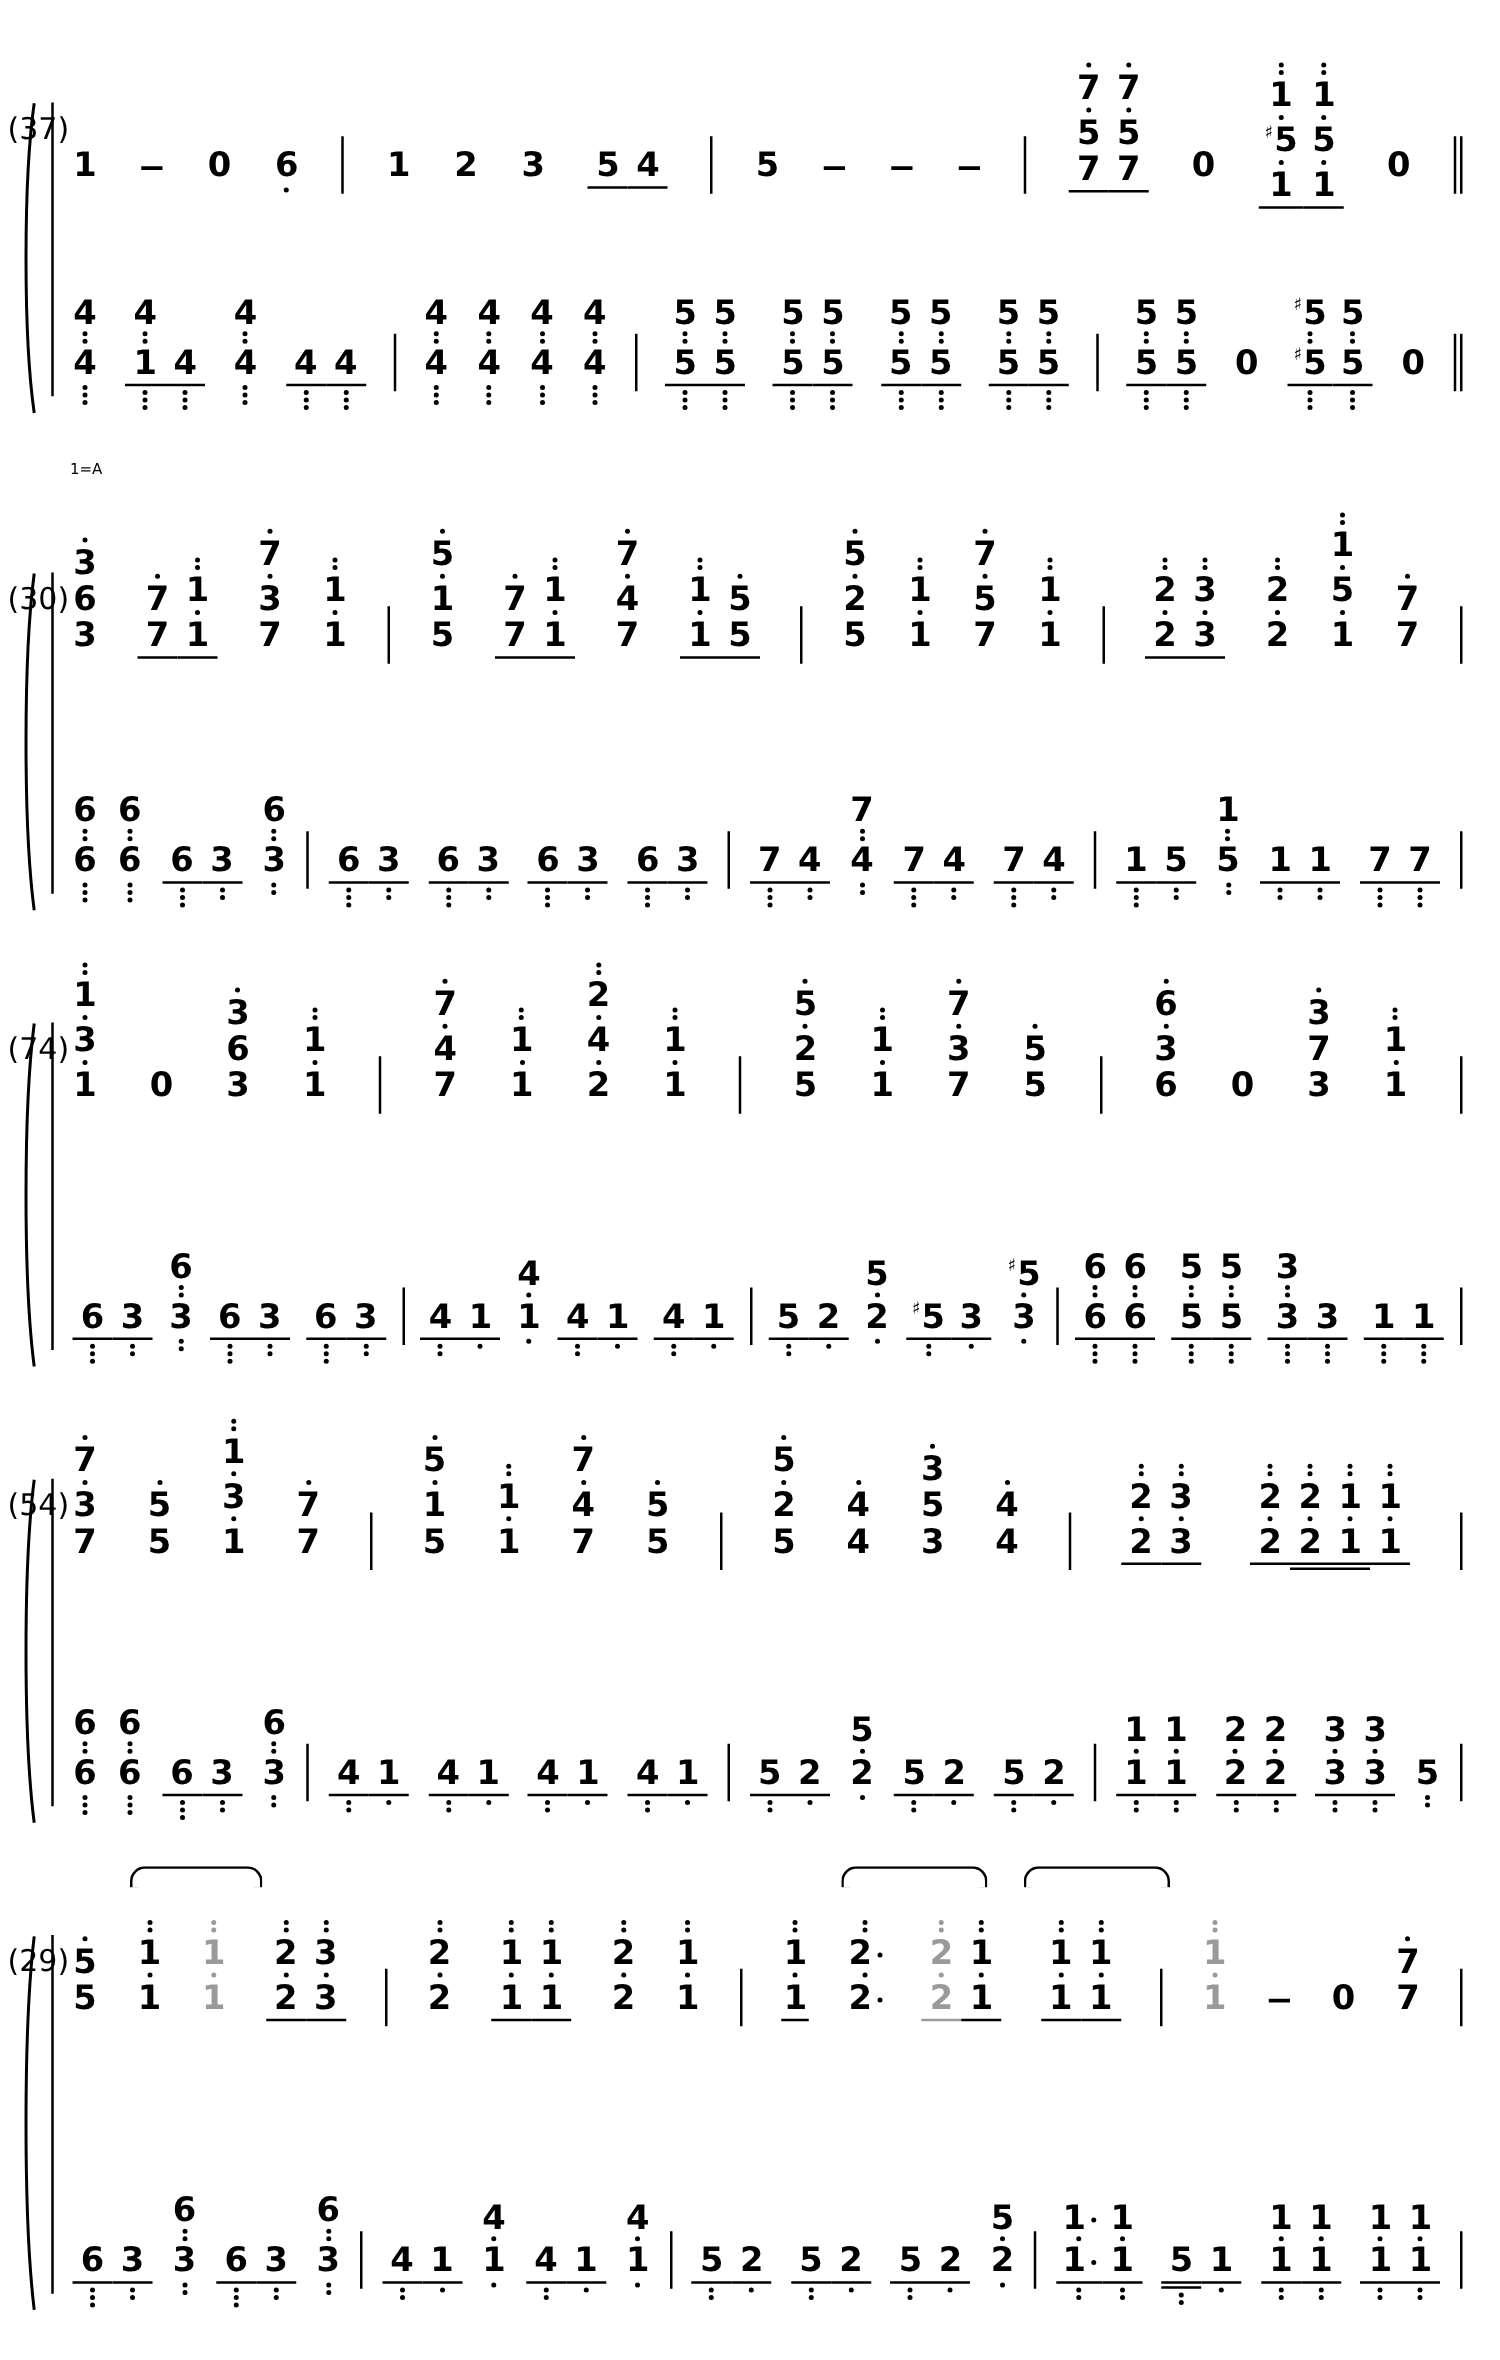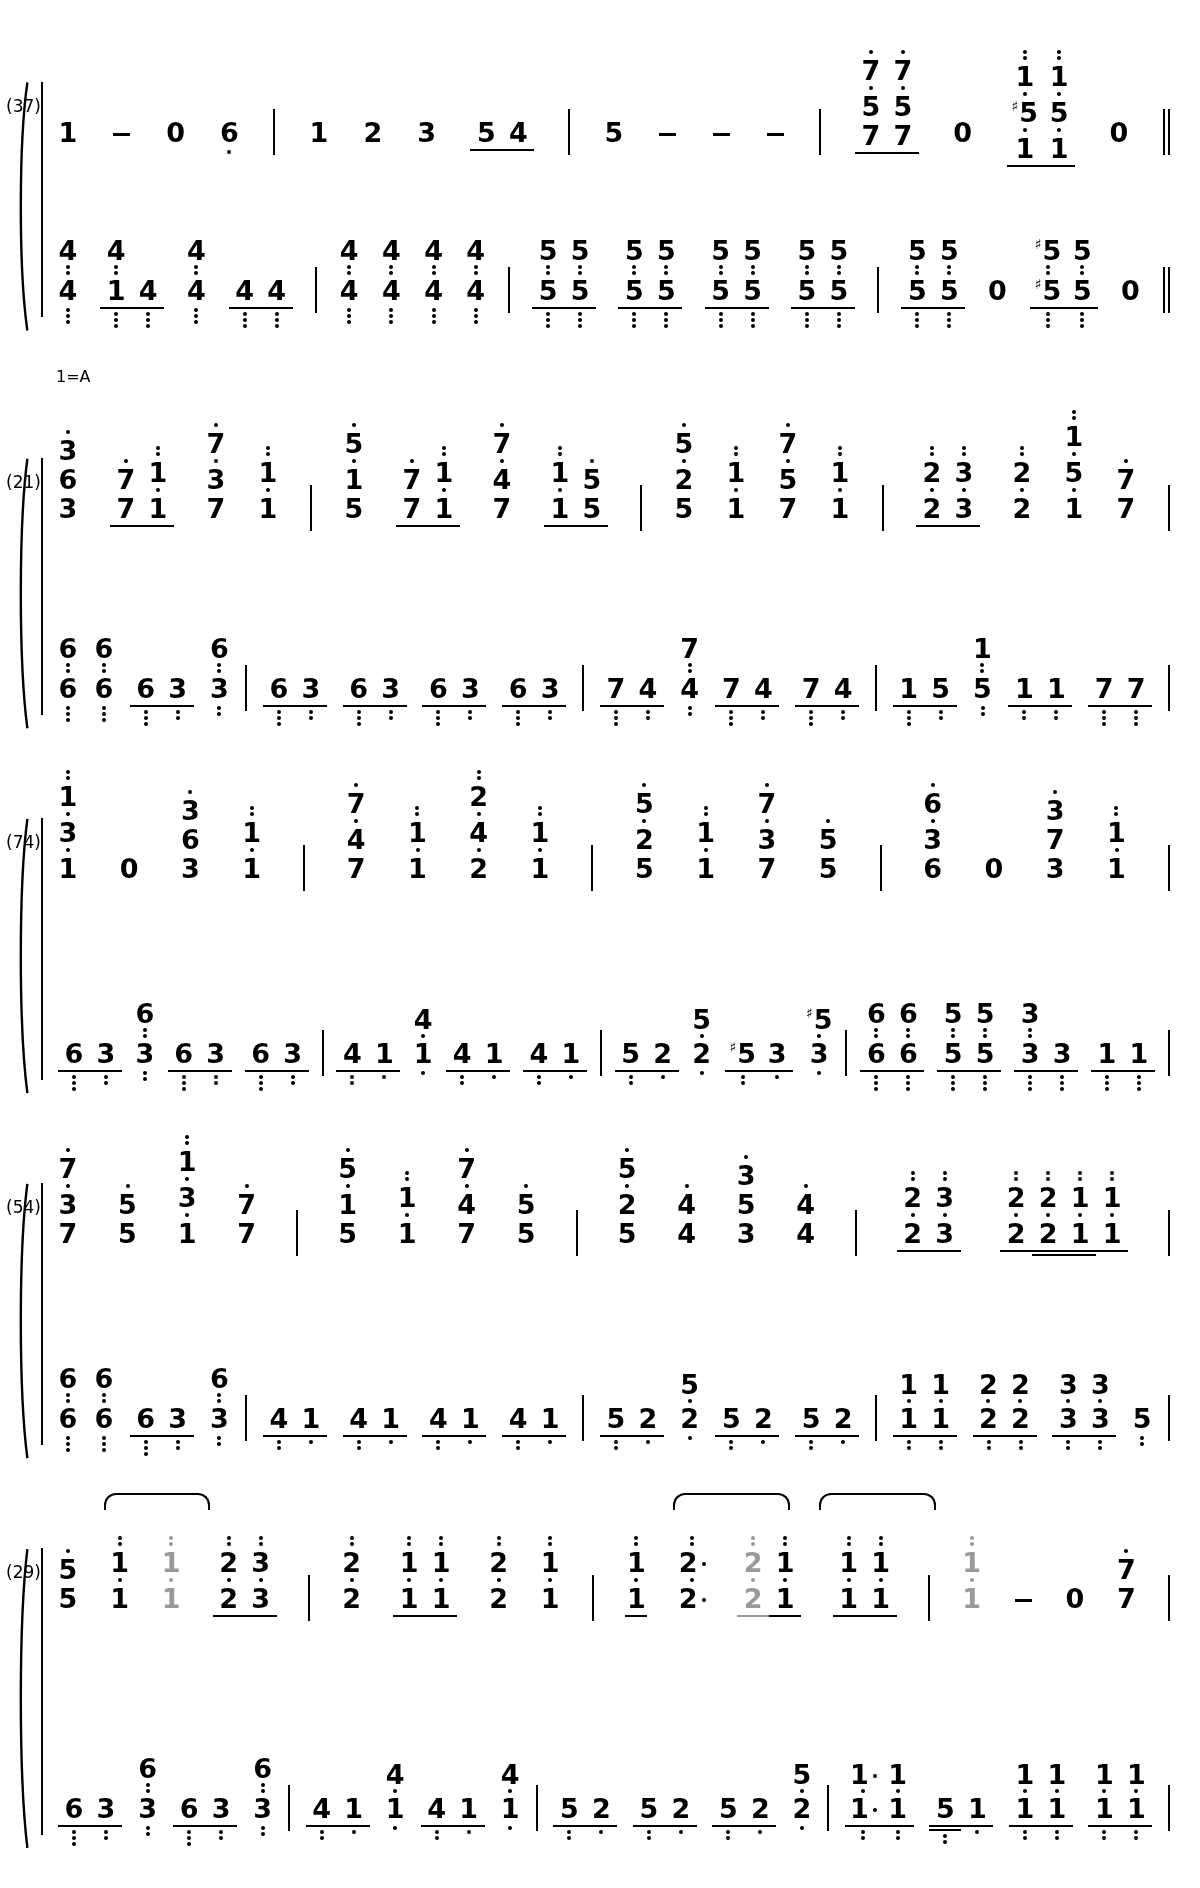--- a/index.html
+++ b/index.html
@@ -14,7 +14,7 @@
   .keysig{font-size:16px;line-height:1;margin:0 0 10px 42px;height:22px;}
   .staff{position:relative;display:flex;align-items:flex-end;justify-content:space-between;padding:0 4px 0 10px;}
   .staffgap{flex:none;}
-  .syslabel{position:absolute;left:-42px;bottom:60px;font-size:17px;line-height:1;}
+  .syslabel{position:absolute;left:-42px;bottom:60px;font-size:24px;line-height:1;}
   .tokn{display:flex;flex-direction:column;align-items:center;justify-content:flex-end;height:100%;min-width:20px;}
   .grp{display:flex;align-items:flex-end;height:100%;}
   .grp .tokn{padding:0 5px;min-width:22px;}

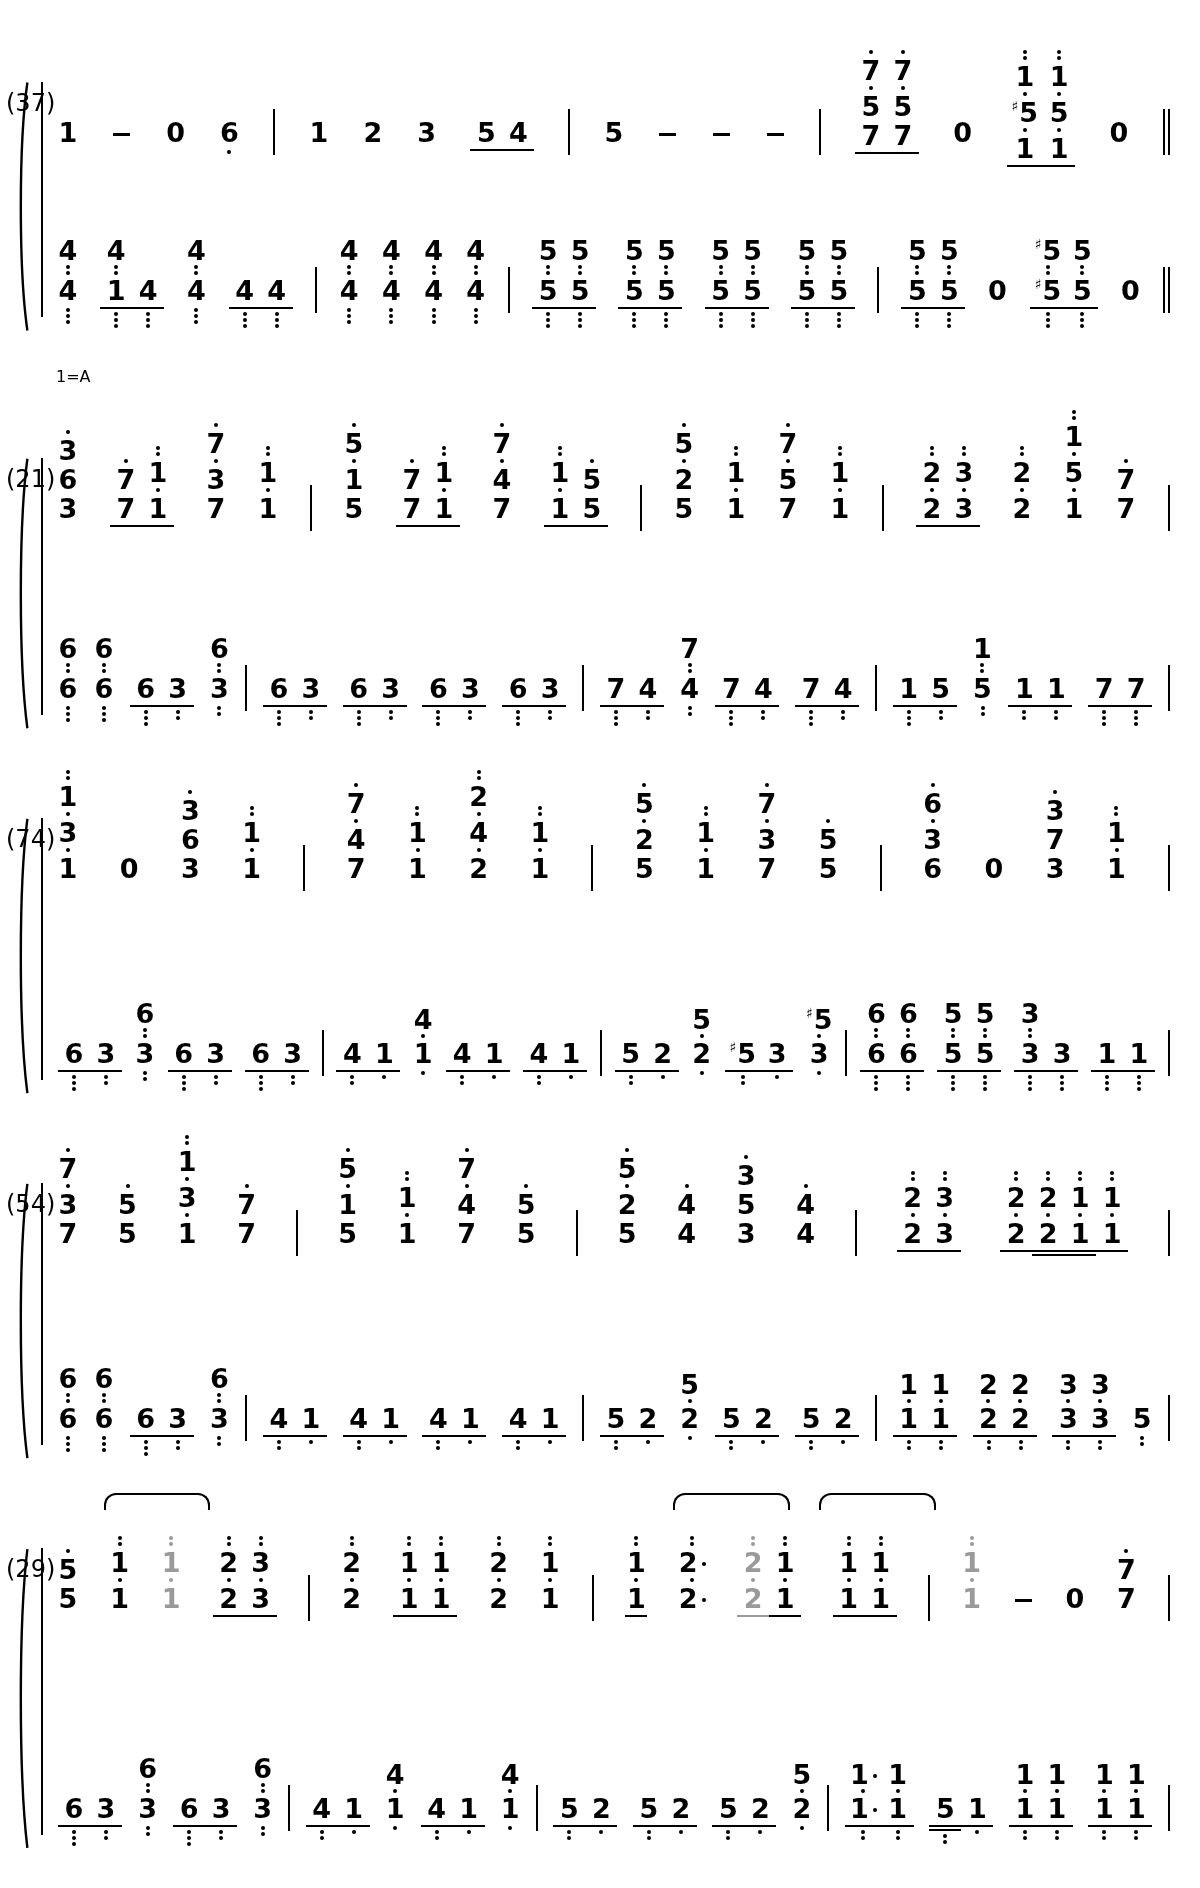--- a/index.html
+++ b/index.html
@@ -11,7 +11,7 @@
   .bracewrap{width:34px;flex:none;position:relative;}
   .bracewrap svg{position:absolute;left:2px;top:0;width:14px;height:100%;}
   .sysline{position:absolute;left:27px;top:2px;bottom:16px;width:2px;background:#000;}
-  .keysig{font-size:16px;line-height:1;margin:0 0 10px 42px;height:22px;}
+  .keysig{font-size:12px;line-height:1;margin:0 0 10px 42px;height:22px;}
   .staff{position:relative;display:flex;align-items:flex-end;justify-content:space-between;padding:0 4px 0 10px;}
   .staffgap{flex:none;}
   .syslabel{position:absolute;left:-42px;bottom:60px;font-size:24px;line-height:1;}

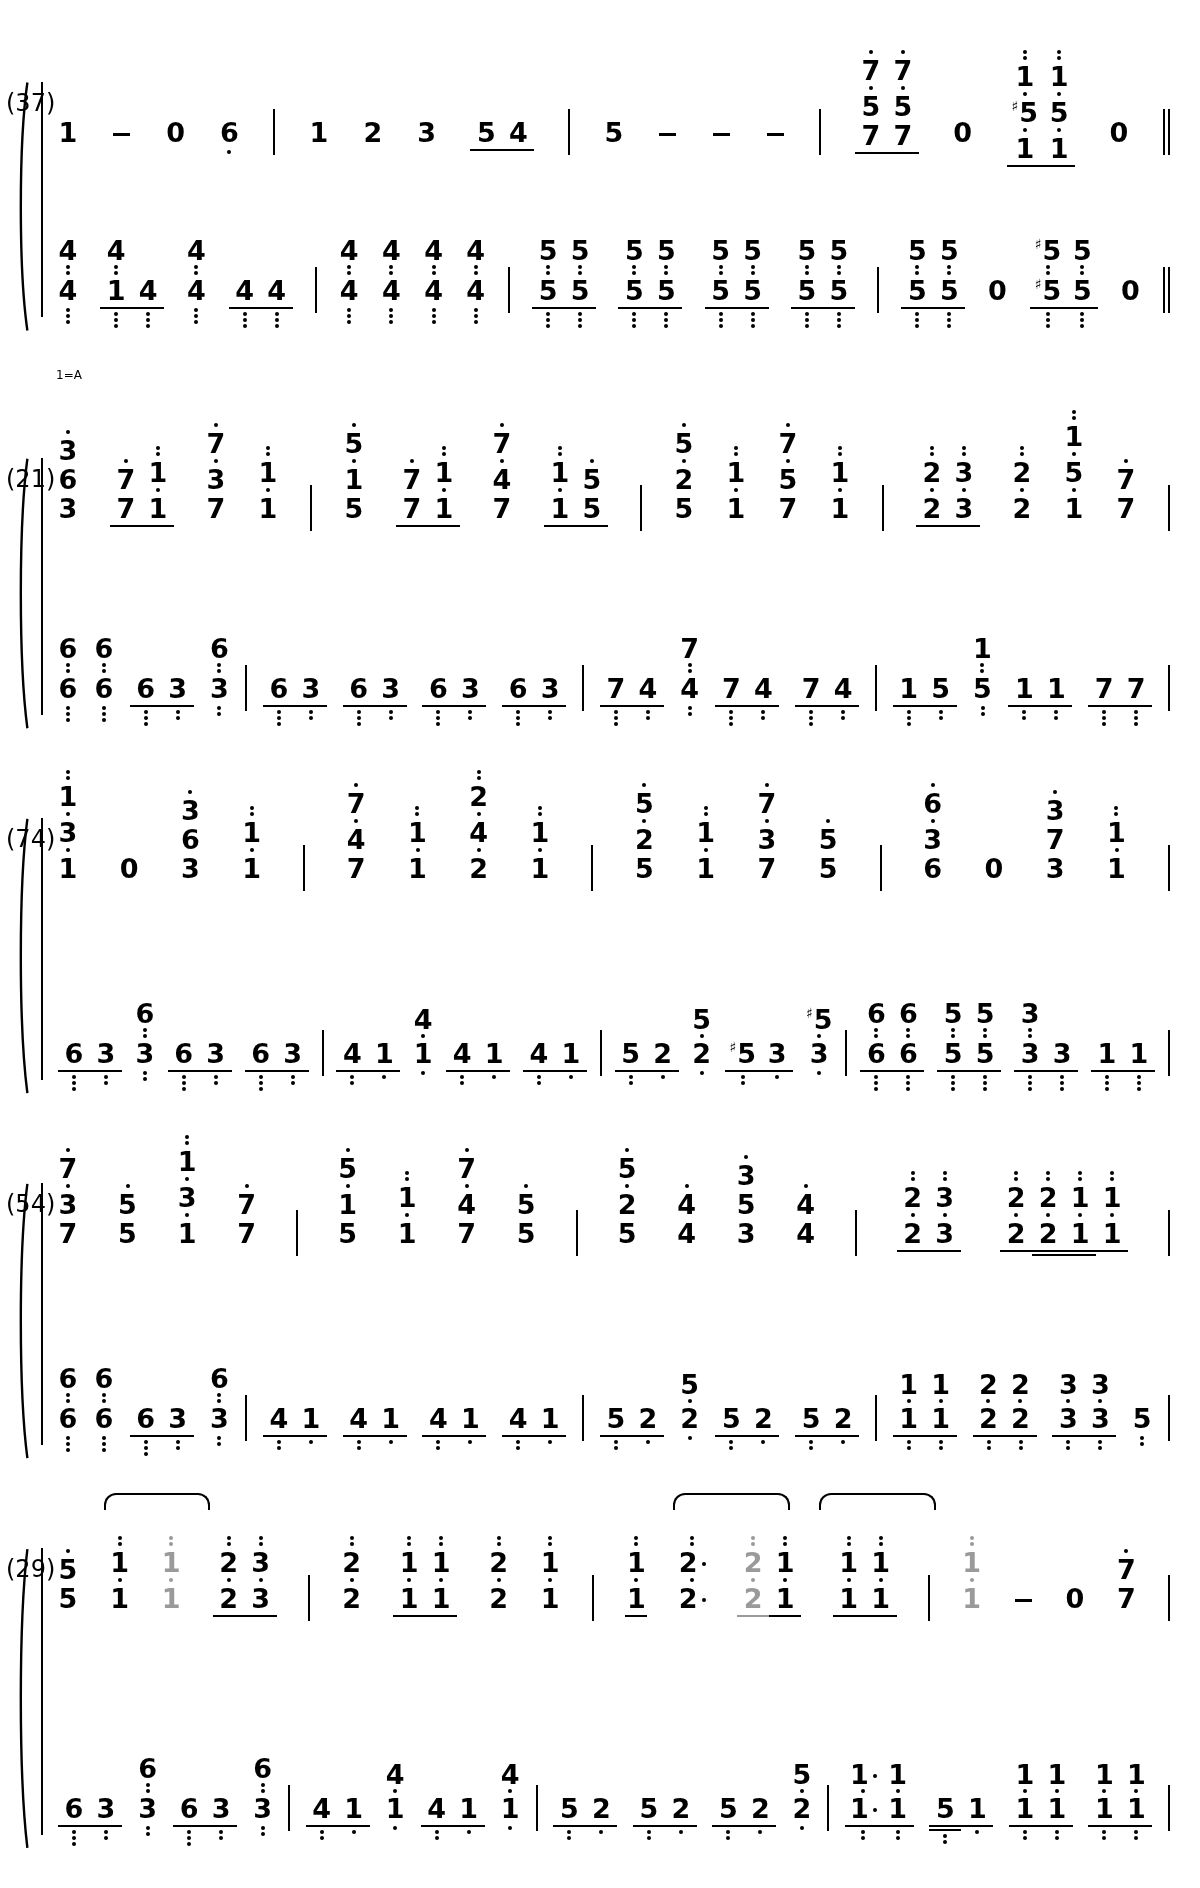--- a/index.html
+++ b/index.html
@@ -1168,7 +1168,7 @@
               <div class="bslot"></div>
             </div>
             <div class="bar"></div>
-            <div class="syslabel">(21)</div>
+            <div class="syslabel">(30)</div>
           </div>
           <div class="staffgap" style="height: 40px;"></div>
           <div class="staff" style="height: 140px;">

